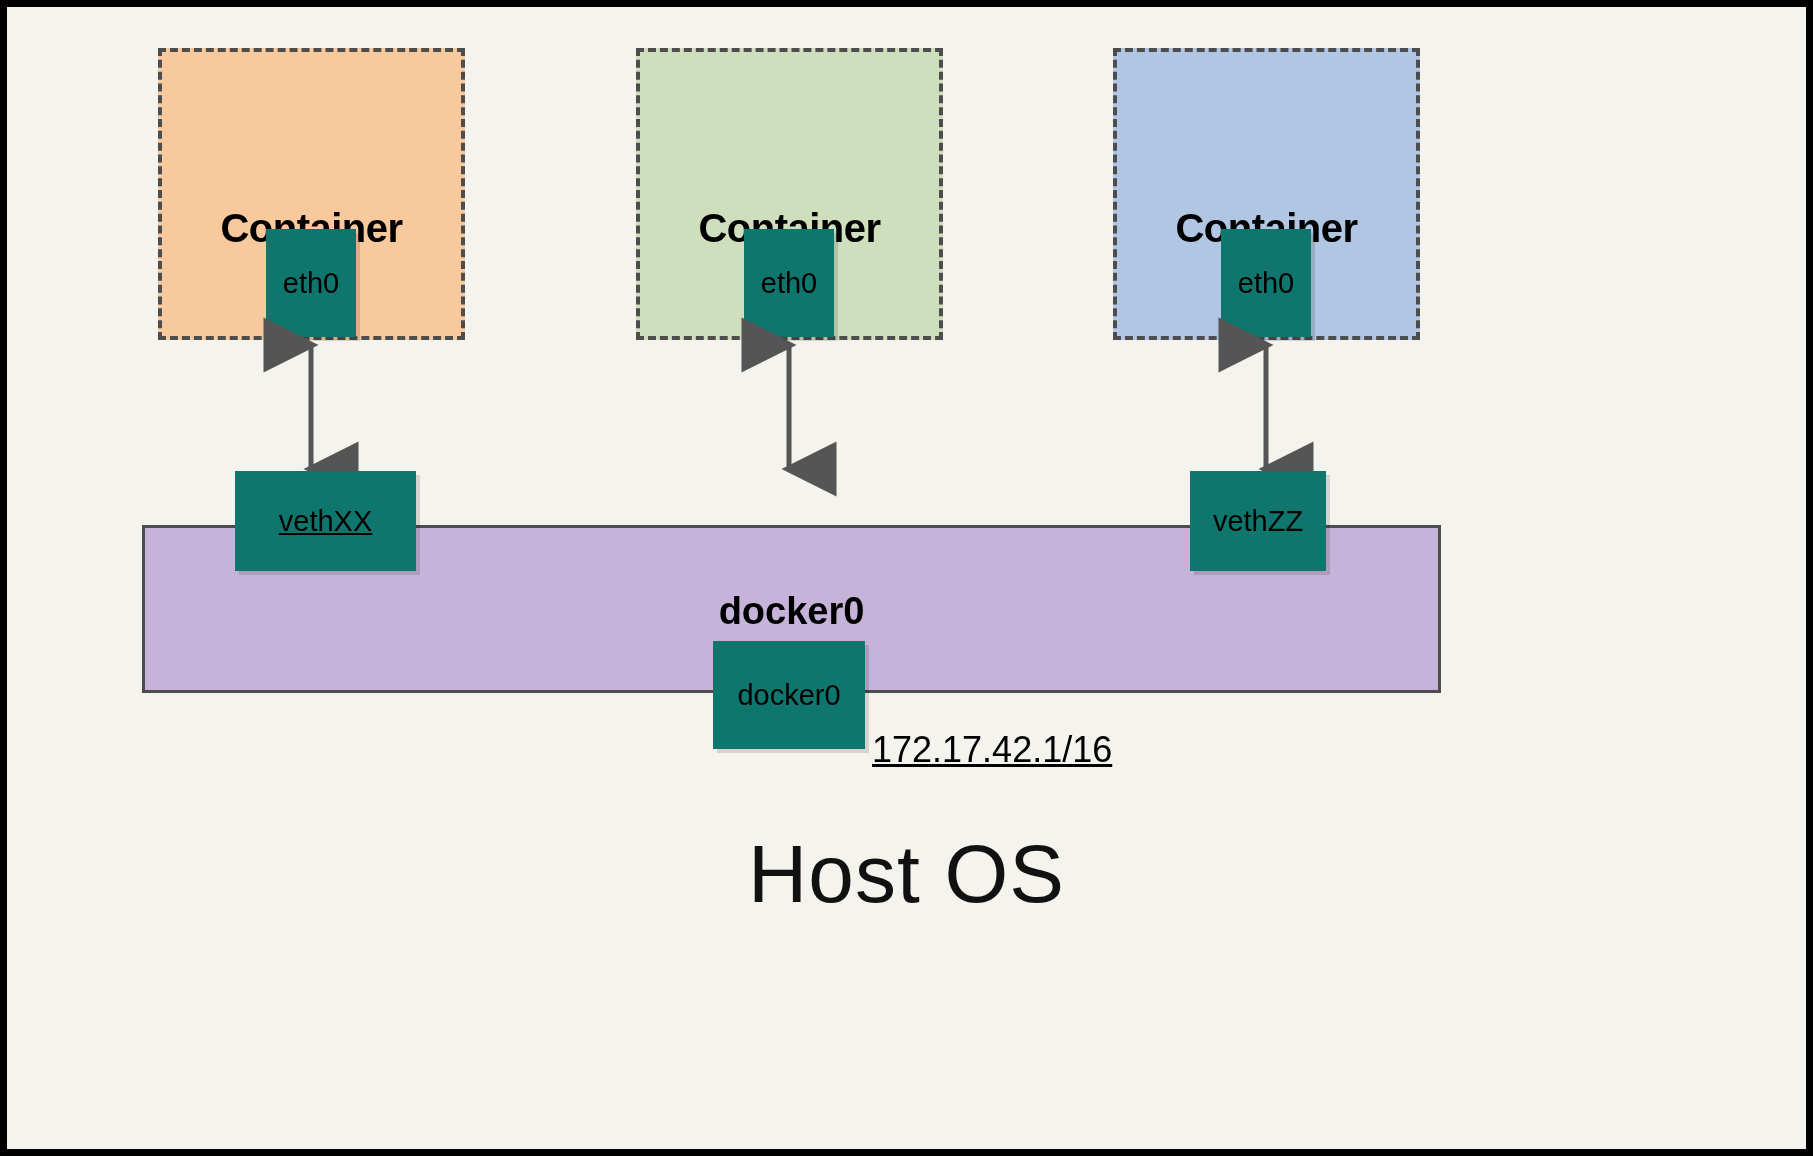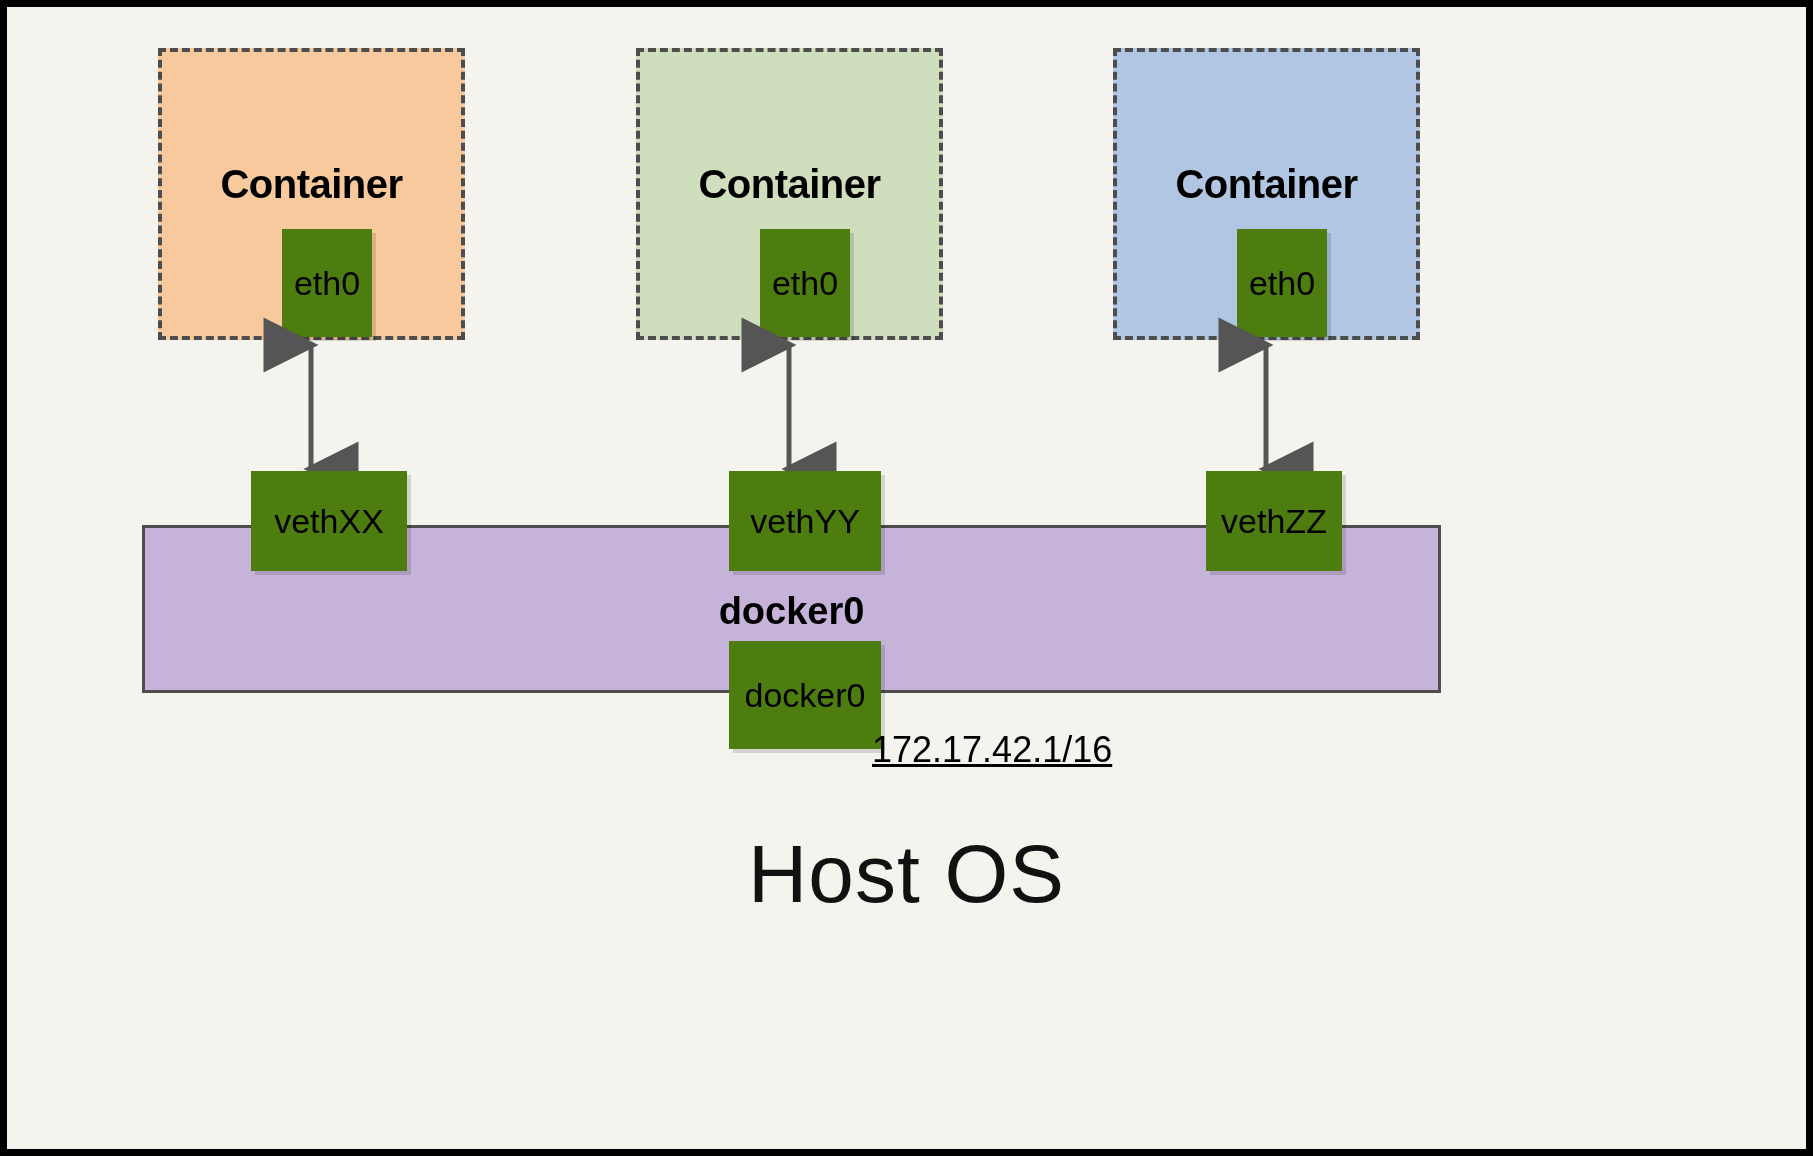--- a/index.html
+++ b/index.html
@@ -46,6 +46,7 @@
     color: #000000;
     letter-spacing: -0.5px;
     white-space: nowrap;
+    margin-top: 44px;
   }
 
   

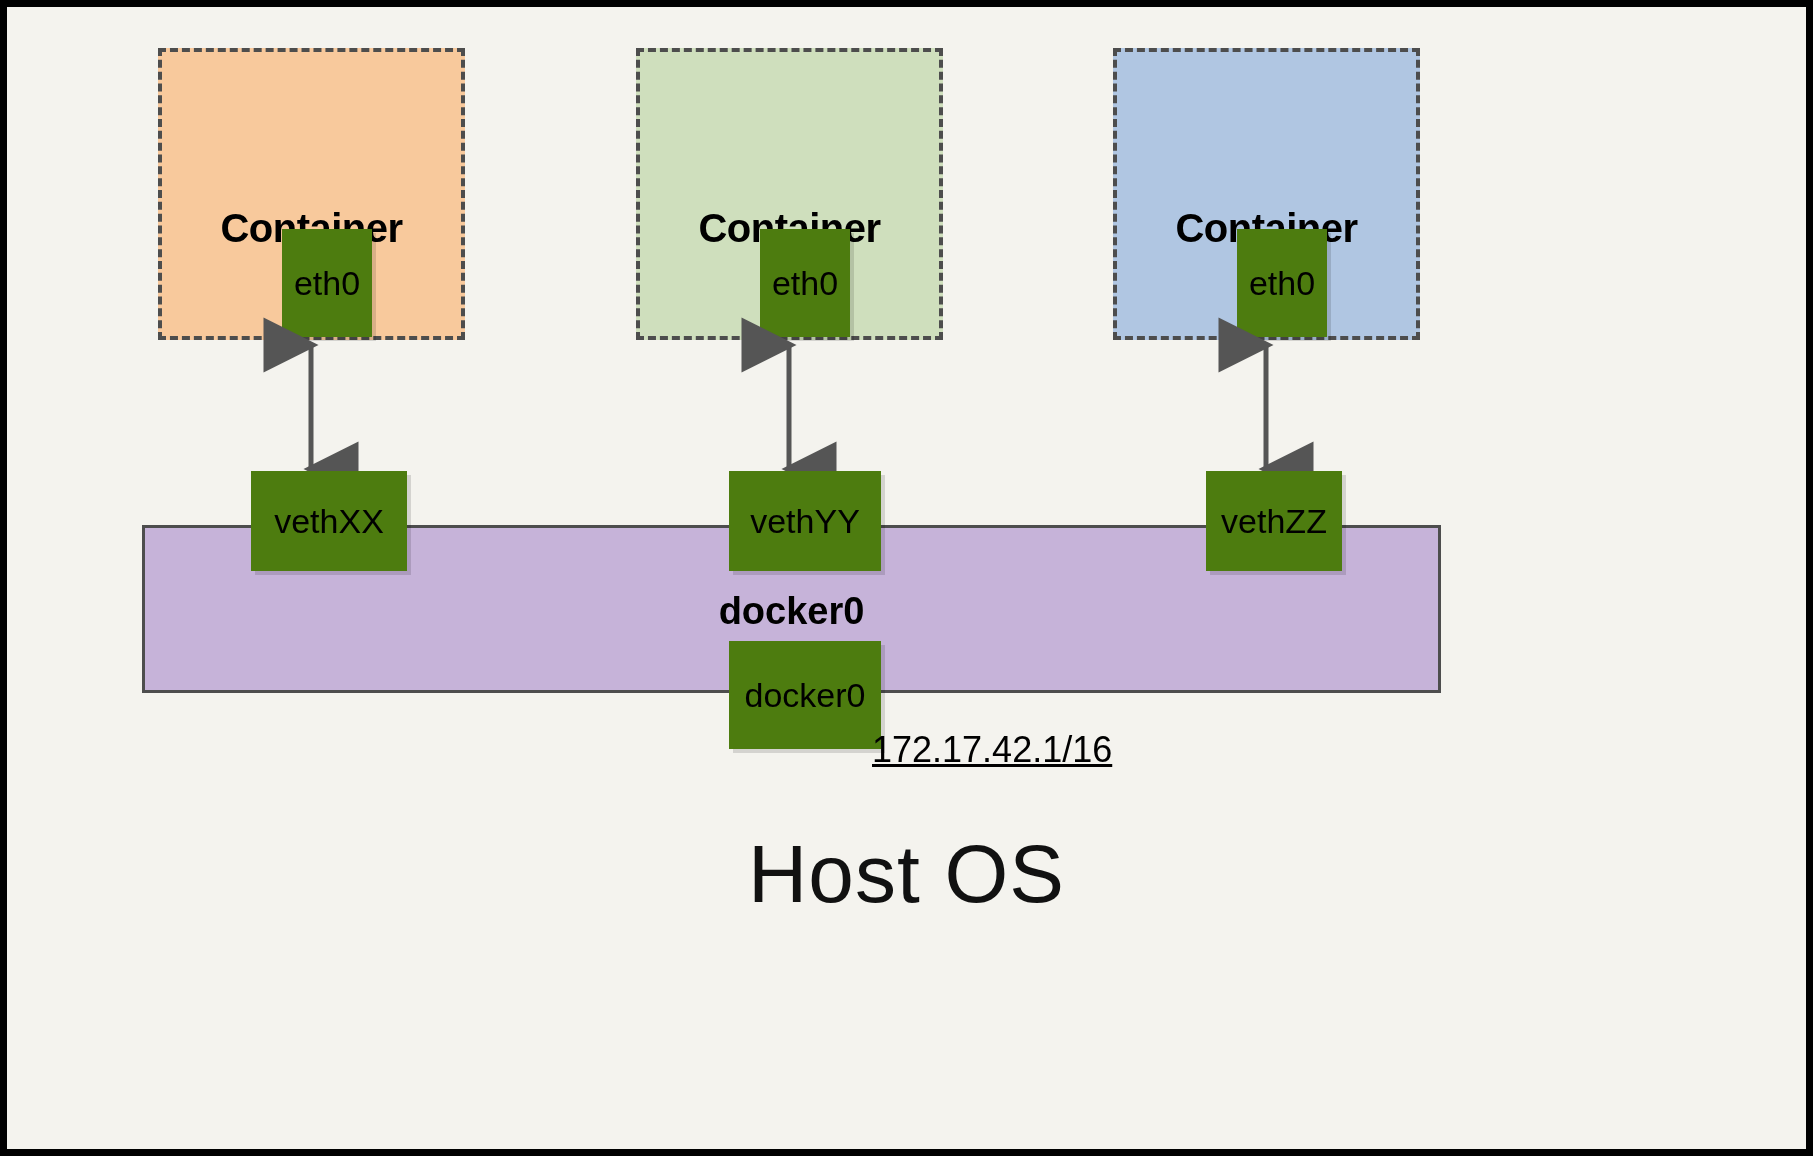--- a/index.html
+++ b/index.html
@@ -52,16 +52,15 @@
   
   .note {
     position: absolute;
-    background: #4d7c0f;
+    background: #0f766e;
     box-sizing: border-box;
     display: flex;
     align-items: center;
     justify-content: center;
     color: #000000;
-    font-size: 34px;
+    font-size: 29px;
     box-shadow: 4px 4px 0 rgba(0,0,0,0.13);
     white-space: nowrap;
-    margin-left: 16px;
   }
 
   

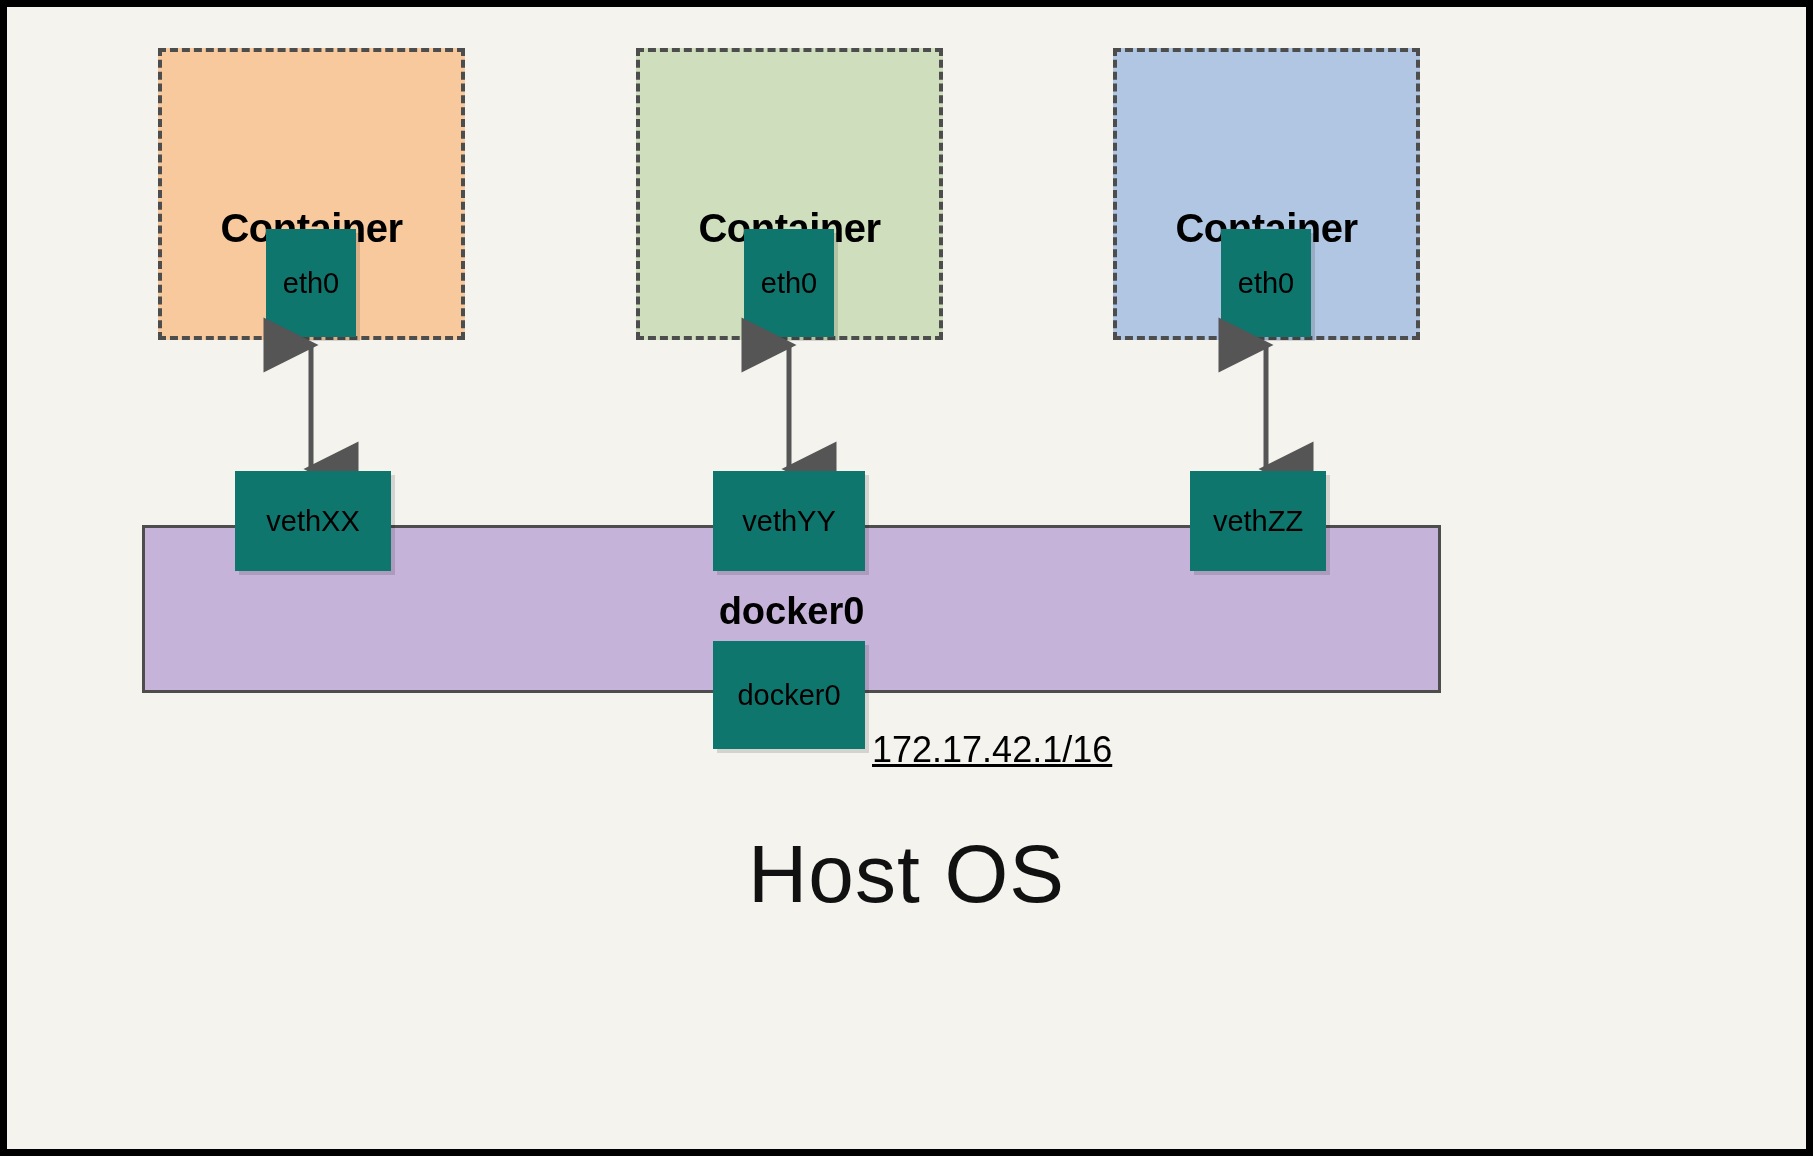--- a/index.html
+++ b/index.html
@@ -152,7 +152,7 @@
     </div>
     <div id="docker-bar-label" style="left:135px; top:583px; width:1299px;">docker0</div>
 
-    <div class="note" style="left:228px; top:464px; width:156px; height:100px;">vethXX</div>
+    <div class="note" style="left:228px; top:464px; width:181px; height:100px;text-decoration:underline;">vethXX</div>
     <div class="note" style="left:706px; top:464px; width:152px; height:100px;">vethYY</div>
     <div class="note" style="left:1183px; top:464px; width:136px; height:100px;">vethZZ</div>
 

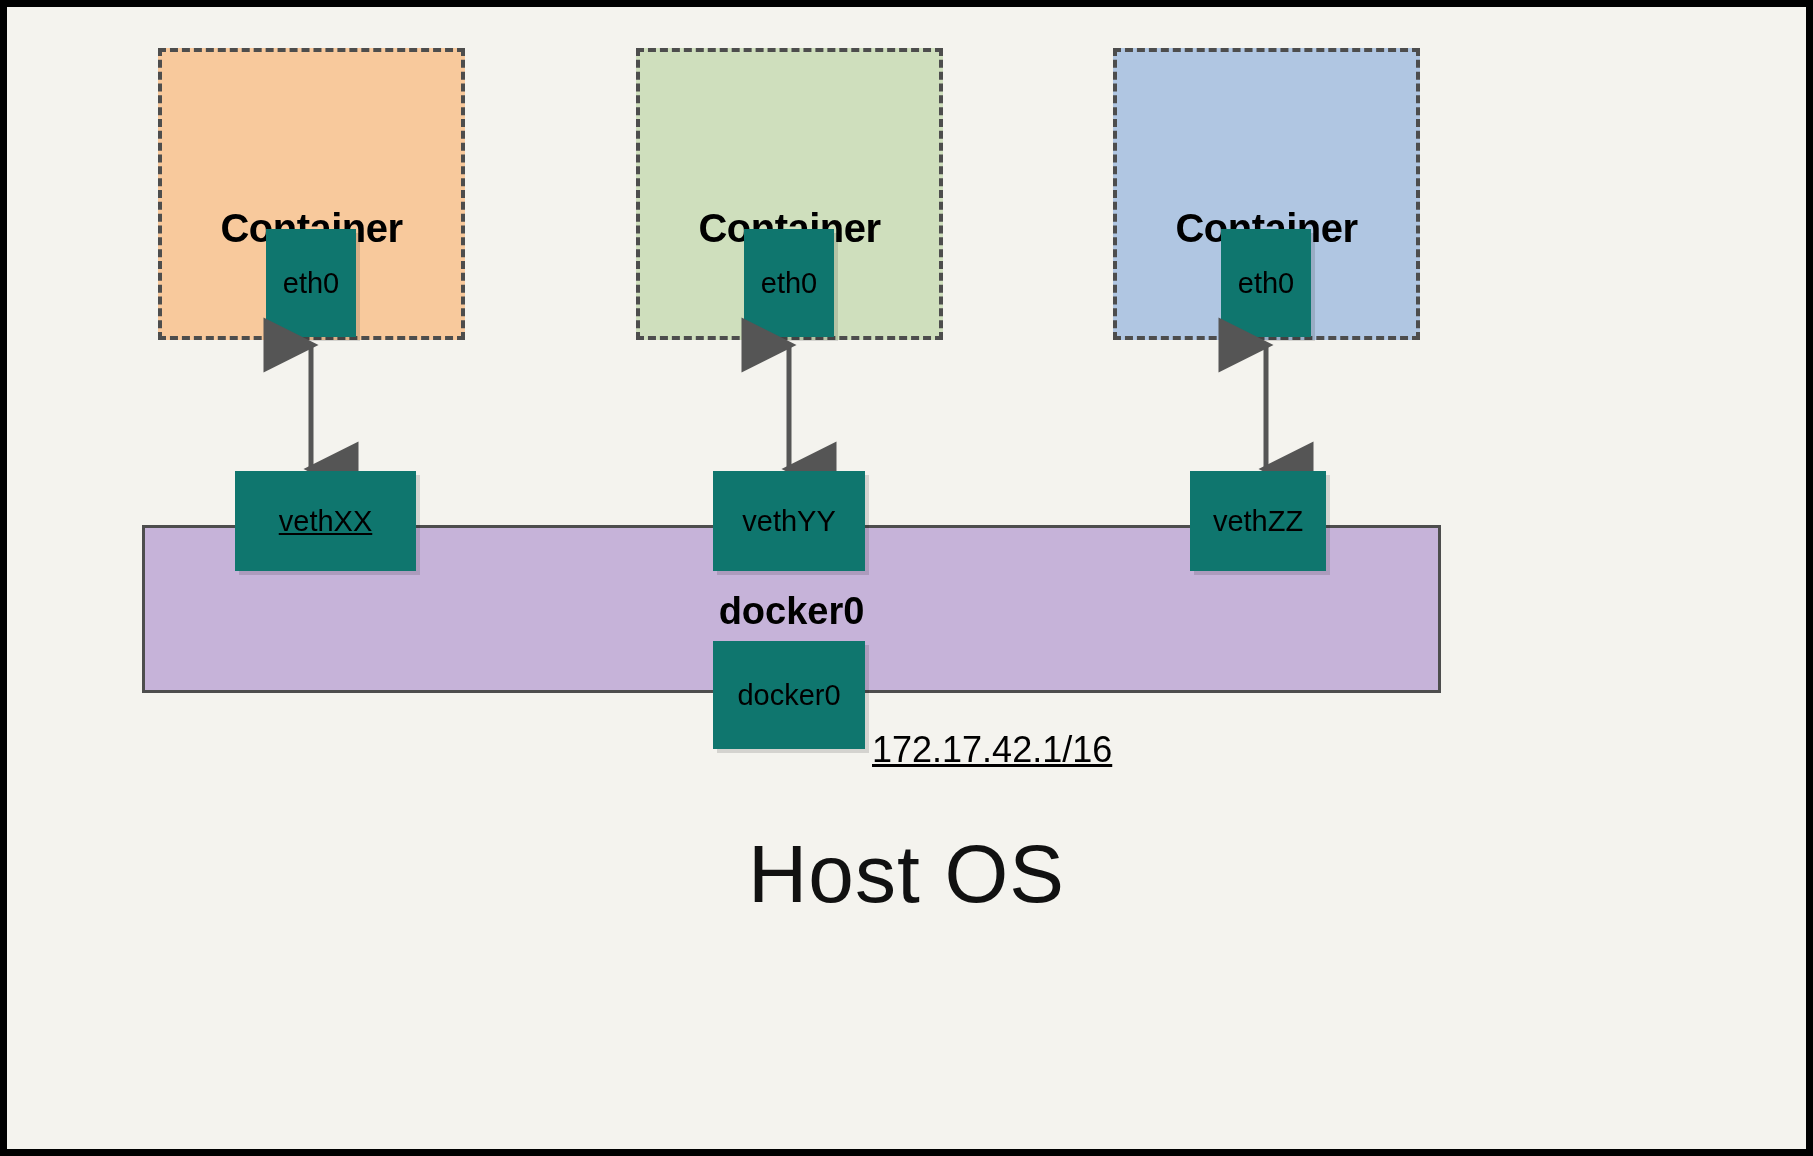--- a/index.html
+++ b/index.html
@@ -153,7 +153,6 @@
     <div id="docker-bar-label" style="left:135px; top:583px; width:1299px;">docker0</div>
 
     <div class="note" style="left:228px; top:464px; width:181px; height:100px;text-decoration:underline;">vethXX</div>
-    <div class="note" style="left:706px; top:464px; width:152px; height:100px;">vethYY</div>
     <div class="note" style="left:1183px; top:464px; width:136px; height:100px;">vethZZ</div>
 
     <div class="note" style="left:706px; top:634px; width:152px; height:108px;">docker0</div>

